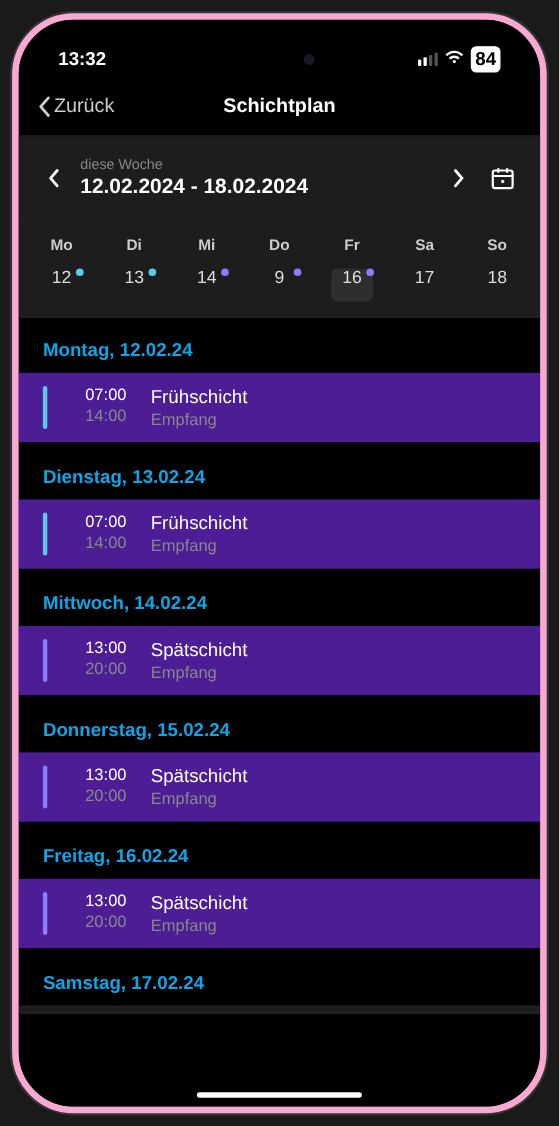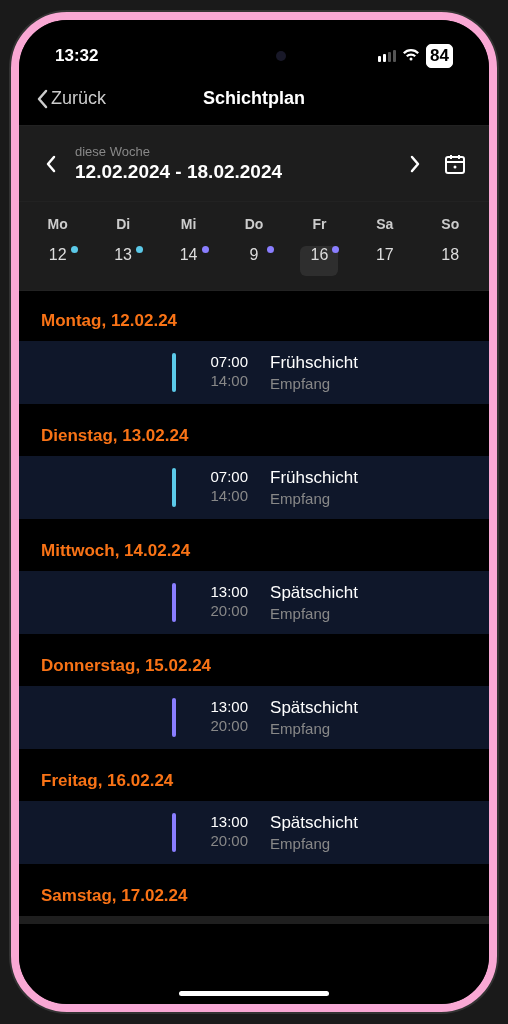--- a/index.html
+++ b/index.html
@@ -18,7 +18,7 @@
       height: 1000px;
       background: #000;
       border-radius: 56px;
-      border: 8px solid #f9a8d4;
+      border: 6px solid #f9a8d4;
       box-shadow: inset 0 0 0 2px #222, 0 0 0 2px #333;
       position: relative;
       overflow: hidden;

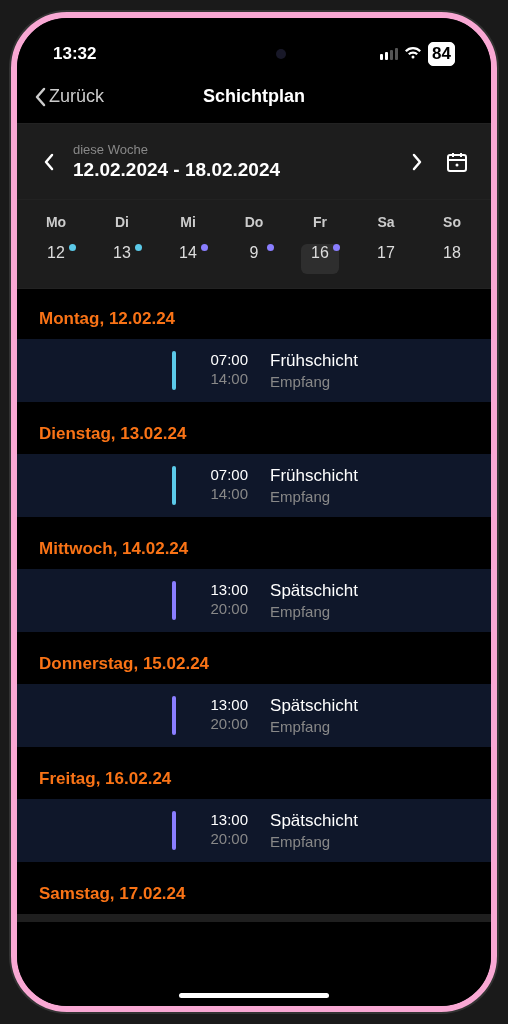--- a/index.html
+++ b/index.html
@@ -129,7 +129,7 @@
       padding-bottom: 30px;
     }
     .section-title {
-      font-size:17px; font-weight:700; color:#f97316;
+      font-size:17px; font-weight:700; color:#0ea5e9;
       padding: 20px 22px 10px;
     }
     .shift-row {

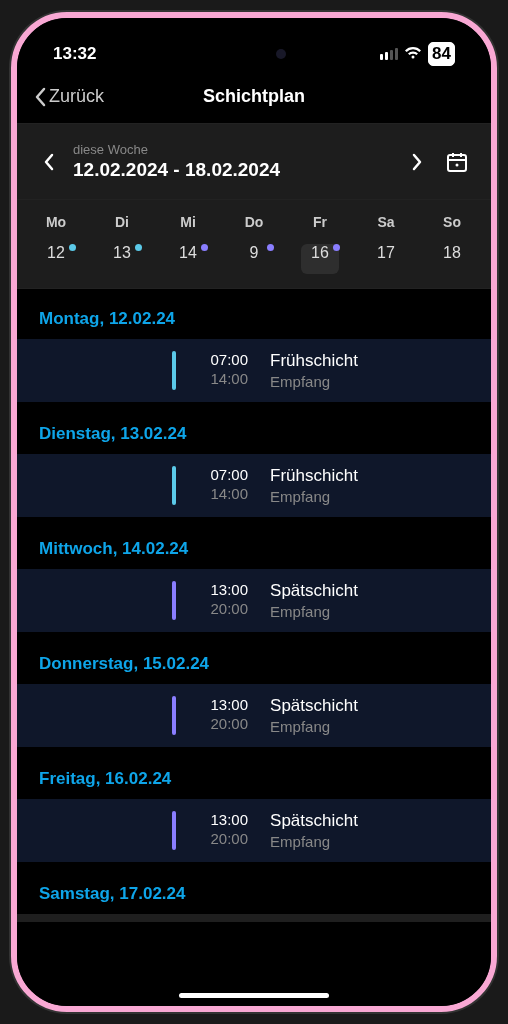--- a/index.html
+++ b/index.html
@@ -134,10 +134,9 @@
     }
     .shift-row {
       display:flex;
-      background:#0f172a;
+      background:#4c1d95;
       padding:12px 0;
       margin-bottom:2px;
-      justify-content:center;
     }
     .color-bar { width:4px; border-radius:2px; margin-left:22px; }
     .color-bar.cyan { background:#5bc9e8; }

